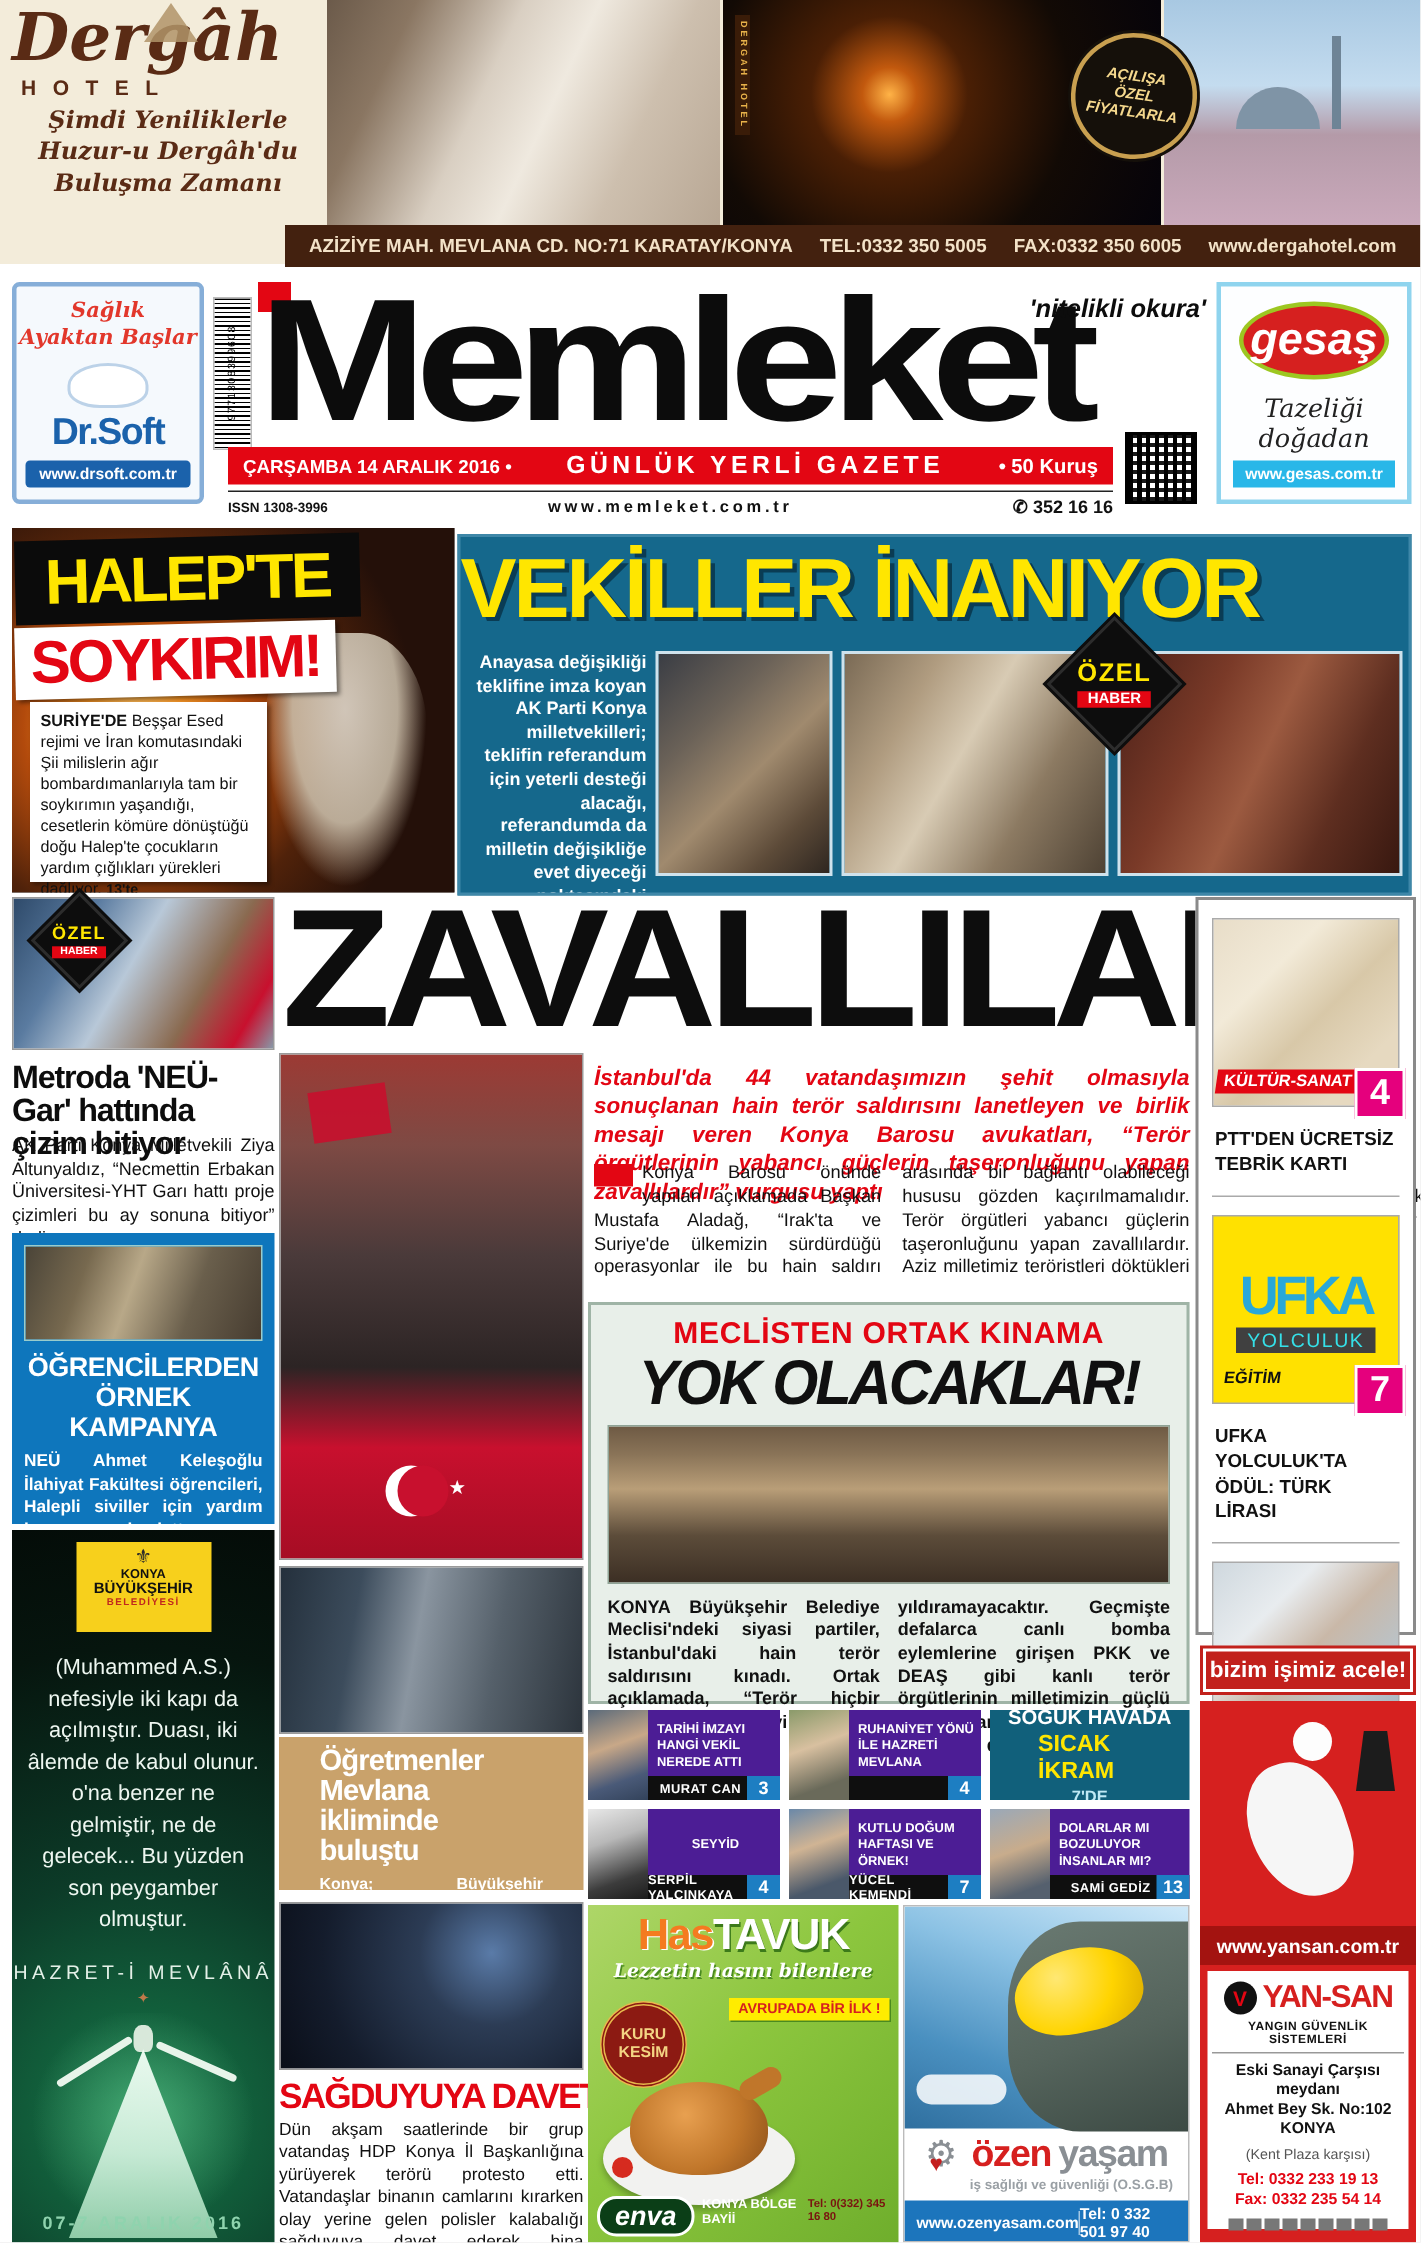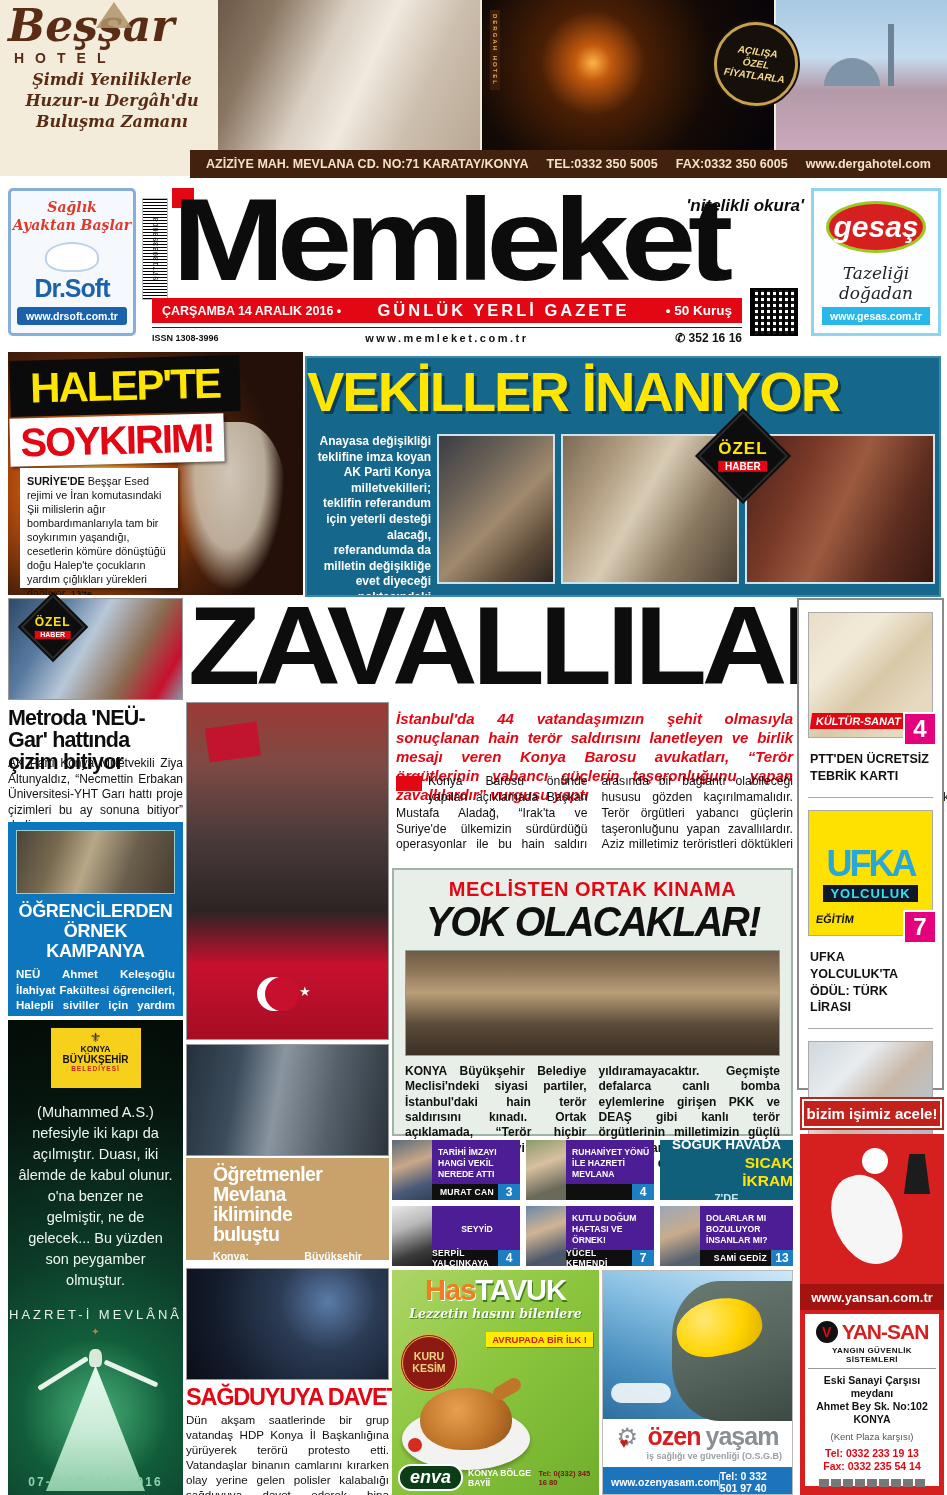--- a/index.html
+++ b/index.html
@@ -291,7 +291,7 @@
   <div id="topad" class="abs">
     <div class="dg-left">
       <div class="dg-tent"></div>
-      <div class="dg-brand">Beşşar</div>
+      <div class="dg-brand">Dergâh</div>
       <div class="dg-hotel">HOTEL</div>
       <div class="dg-slogan">
         <div>Şimdi Yeniliklerle</div>

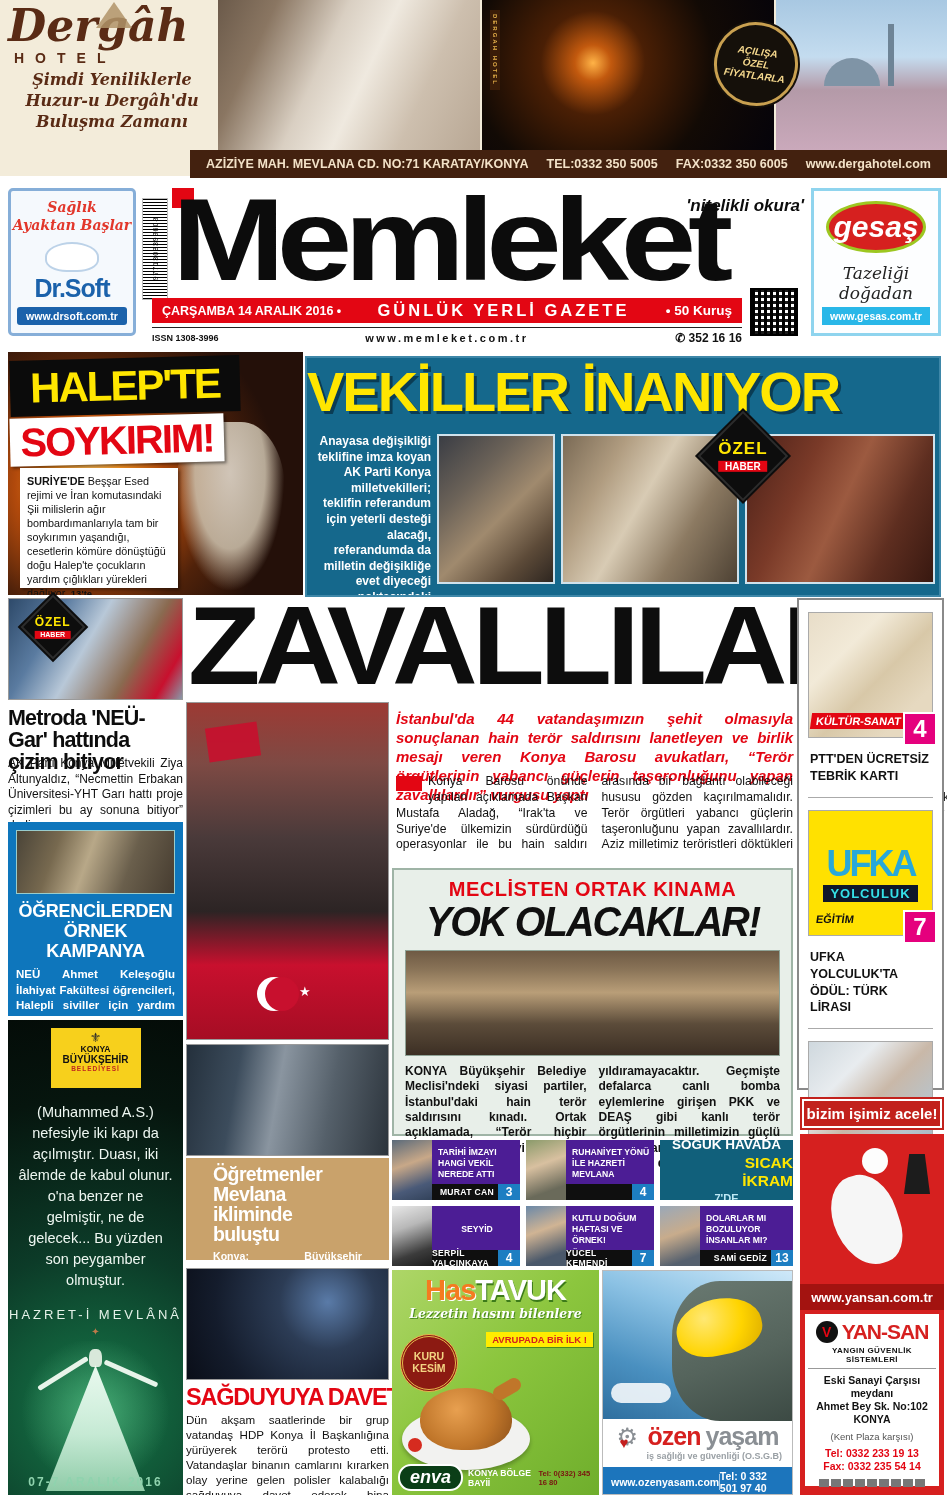--- a/index.html
+++ b/index.html
@@ -135,7 +135,7 @@
             radial-gradient(circle at 30% 40%, #e06030 0 9px, transparent 10px); }
   .sb-ph2 { background:#ffe100; display:flex; flex-direction:column; align-items:center; justify-content:center; }
   .ufka-big { color:#29a8d8; font-weight:900; font-size:36px; letter-spacing:-3px; }
-  .ufka-sub { background:#0f172a; color:#35e0e8; font-weight:700; font-size:13px; padding:1px 7px; letter-spacing:1px; }
+  .ufka-sub { background:#404040; color:#35e0e8; font-weight:400; font-size:13px; padding:1px 7px; letter-spacing:1px; }
   .sb-ph3 { background:linear-gradient(135deg,#cfd8de 0%,#e8ecef 28%,#c9b8a8 50%,#b8c4cc 75%,#9fb0ba 100%); }
   .sb-tag { position:absolute; left:2px; bottom:8px; color:#fff; font-weight:900; font-size:11px; padding:2px 5px; transform:skewX(-8deg); }
   .tag-red { background:#e30613; }

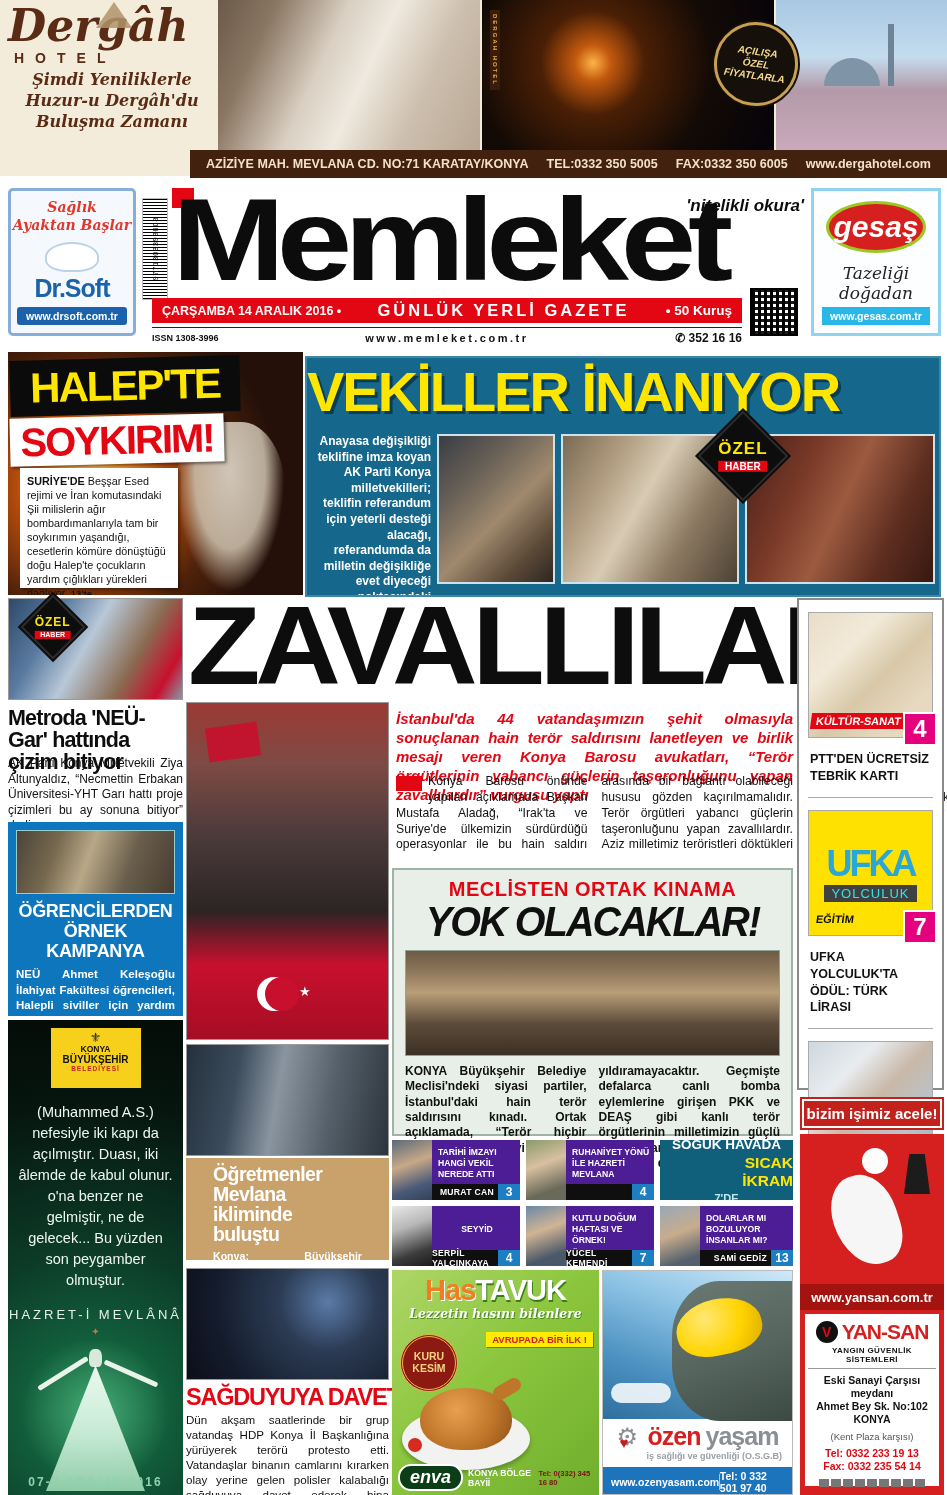--- a/index.html
+++ b/index.html
@@ -233,7 +233,7 @@
   .cname { color:#fff; font-weight:800; font-size:8.6px; letter-spacing:.3px; padding-right:4px; }
   .cnum { width:22px; height:16px; background:#1d7ec2; color:#fff; font-weight:900; font-size:12px;
     display:flex; align-items:center; justify-content:center; flex:none; }
-  .cpromo { background:#11607b; flex-direction:column; align-items:center; justify-content:center; gap:2px; display:flex;text-align:right; }
+  .cpromo { background:#11607b; flex-direction:column; align-items:center; justify-content:center; gap:2px; display:flex; }
   .cpl1 { color:#fff; font-weight:900; font-size:13.5px; }
   .cpl2 { color:#ffe600; font-weight:900; font-size:15.5px;margin-left:32px; }
   .cpl3 { color:#bfe9f5; font-weight:800; font-size:11px; }

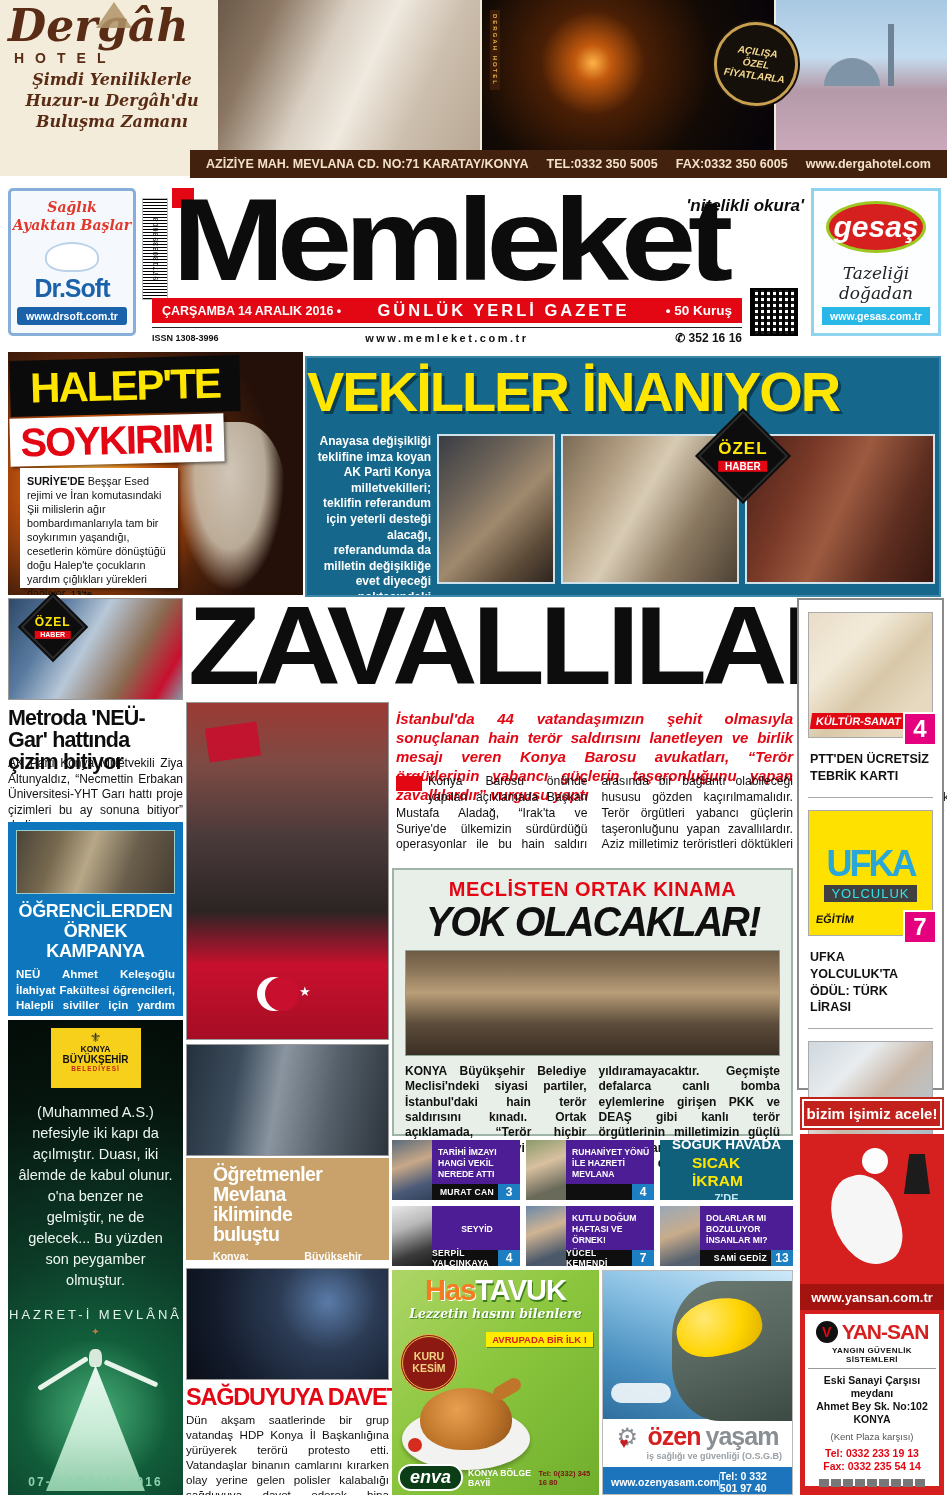--- a/index.html
+++ b/index.html
@@ -259,7 +259,7 @@
     background:radial-gradient(circle at 40% 35%,#e8a050 0%,#c0762a 55%,#8a4e18 100%); }
   .hv-leg { position:absolute; left:100px; top:112px; width:30px; height:14px; border-radius:8px; background:#c0762a; transform:rotate(-30deg); }
   .hv-tom { position:absolute; left:16px; top:168px; width:14px; height:14px; border-radius:50%; background:#d62b1f; }
-  .hv-bottom { position:absolute; left:0; right:0; bottom:4px; display:flex; align-items:center; gap:5px; padding:0 6px; }
+  .hv-bottom { position:absolute; left:0; right:0; bottom:4px; display:flex; gap:5px; padding:0 6px; }
   .hv-enva { background:#0b3e17; color:#fff; font-style:italic; font-weight:900; font-size:18px; padding:1px 10px; border:2px solid #fff; border-radius:13px; }
   .hv-dealer { color:#fff; font-weight:800; font-size:8.6px; }
   .hv-tel { color:#7a1410; font-weight:800; font-size:7.6px; margin-left:auto; }

